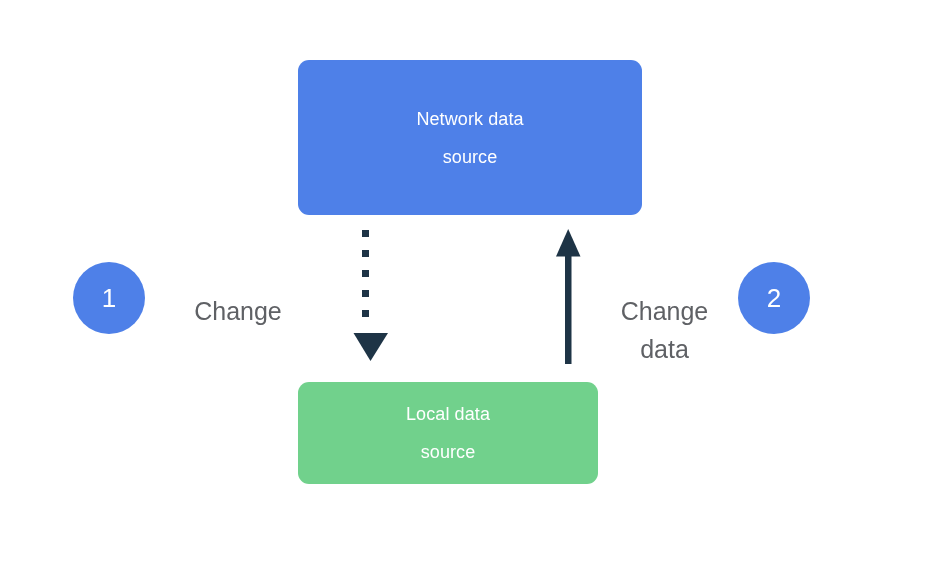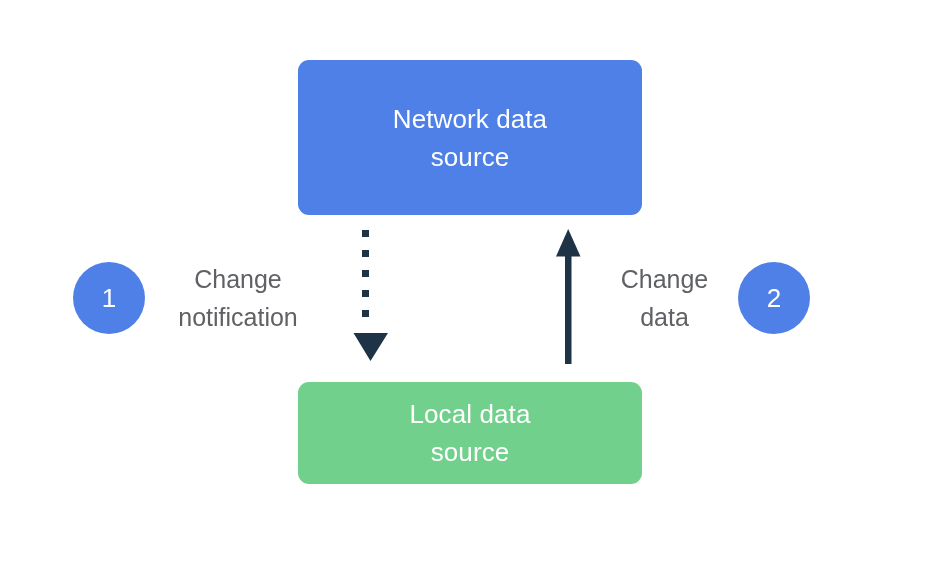--- a/index.html
+++ b/index.html
@@ -28,7 +28,7 @@
     text-align: center;
     border-radius: 11px;
     color: #ffffff;
-    font-size: 26px;
+    font-size: 18px;
     line-height: 38px;
     letter-spacing: 0.1px;
     box-sizing: border-box;

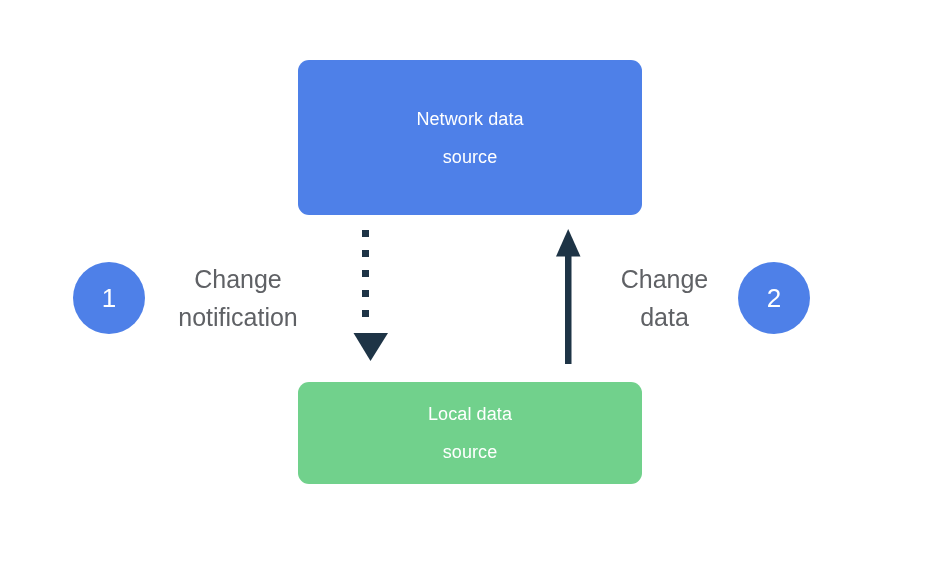--- a/index.html
+++ b/index.html
@@ -77,6 +77,7 @@
     font-size: 25px;
     line-height: 38px;
     text-align: center;
+    margin-top: 32px;
   }
   #label-change-notification {
     left: 158px;

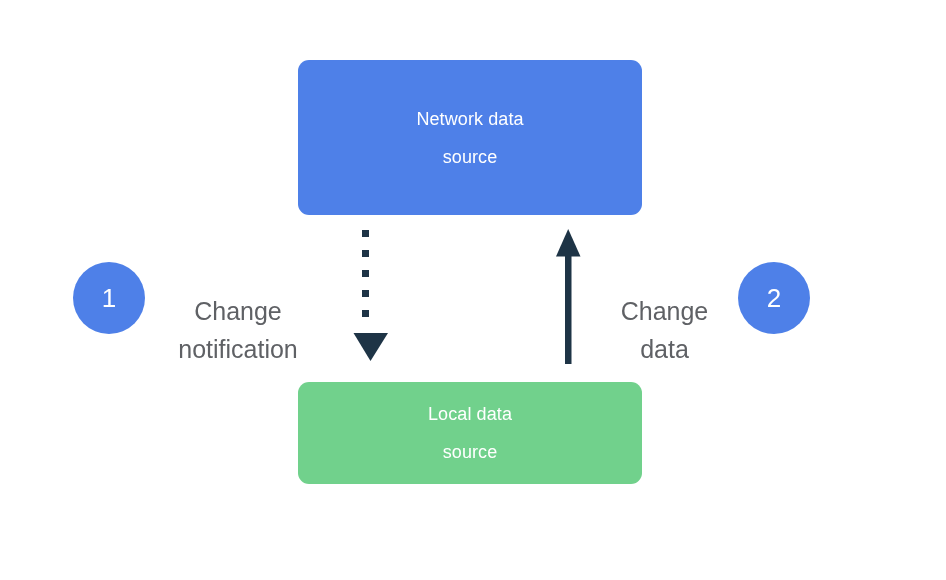--- a/index.html
+++ b/index.html
@@ -129,7 +129,7 @@
     <span>1</span>
   </div>
 
-  <div class="step-label" id="label-change-notification" style="color: rgb(95, 97, 101);"><span>Change</span><br><span>notification</span></div>
+  <div class="step-label" id="label-change-notification" style="color: rgb(95, 97, 101);"><span>Change</span><br></div>
 
   <div class="step-label" id="label-change-fetch" style="color: rgb(95, 97, 101);"><span>Change</span><br><span>data</span></div>
 

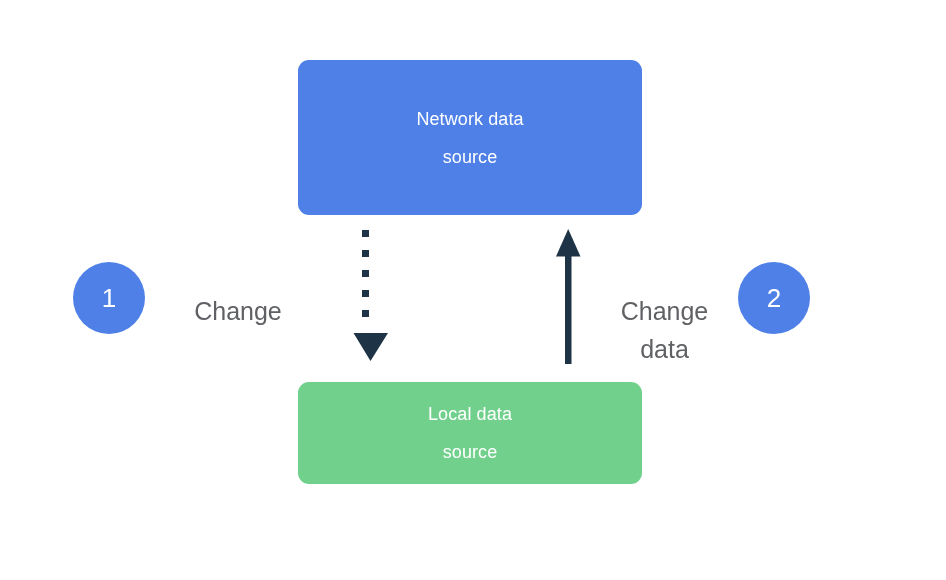--- a/index.html
+++ b/index.html
@@ -44,7 +44,7 @@
   #local-box {
     left: 298px;
     top: 382px;
-    width: 344px;
+    width: 300px;
     height: 102px;
     background: #71d18c;
   }

